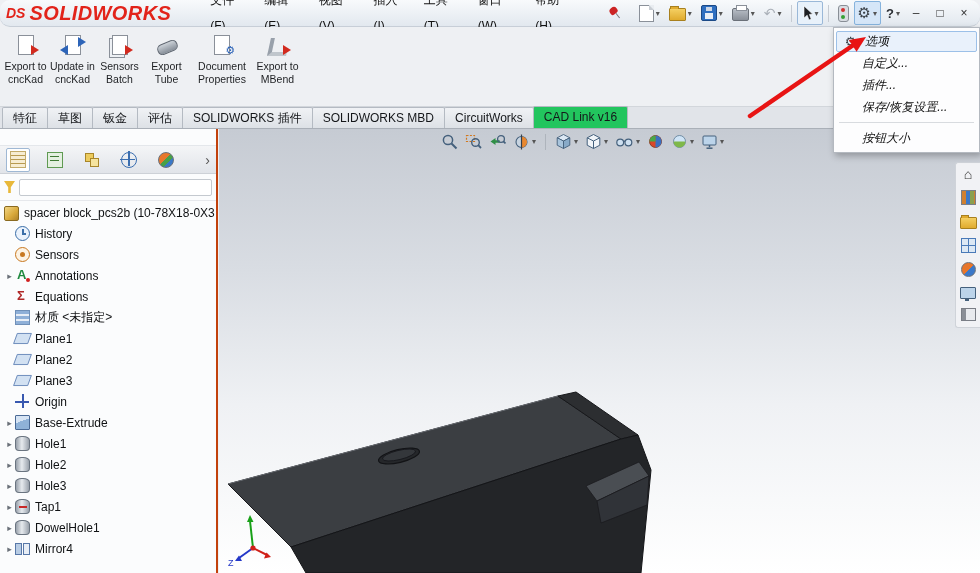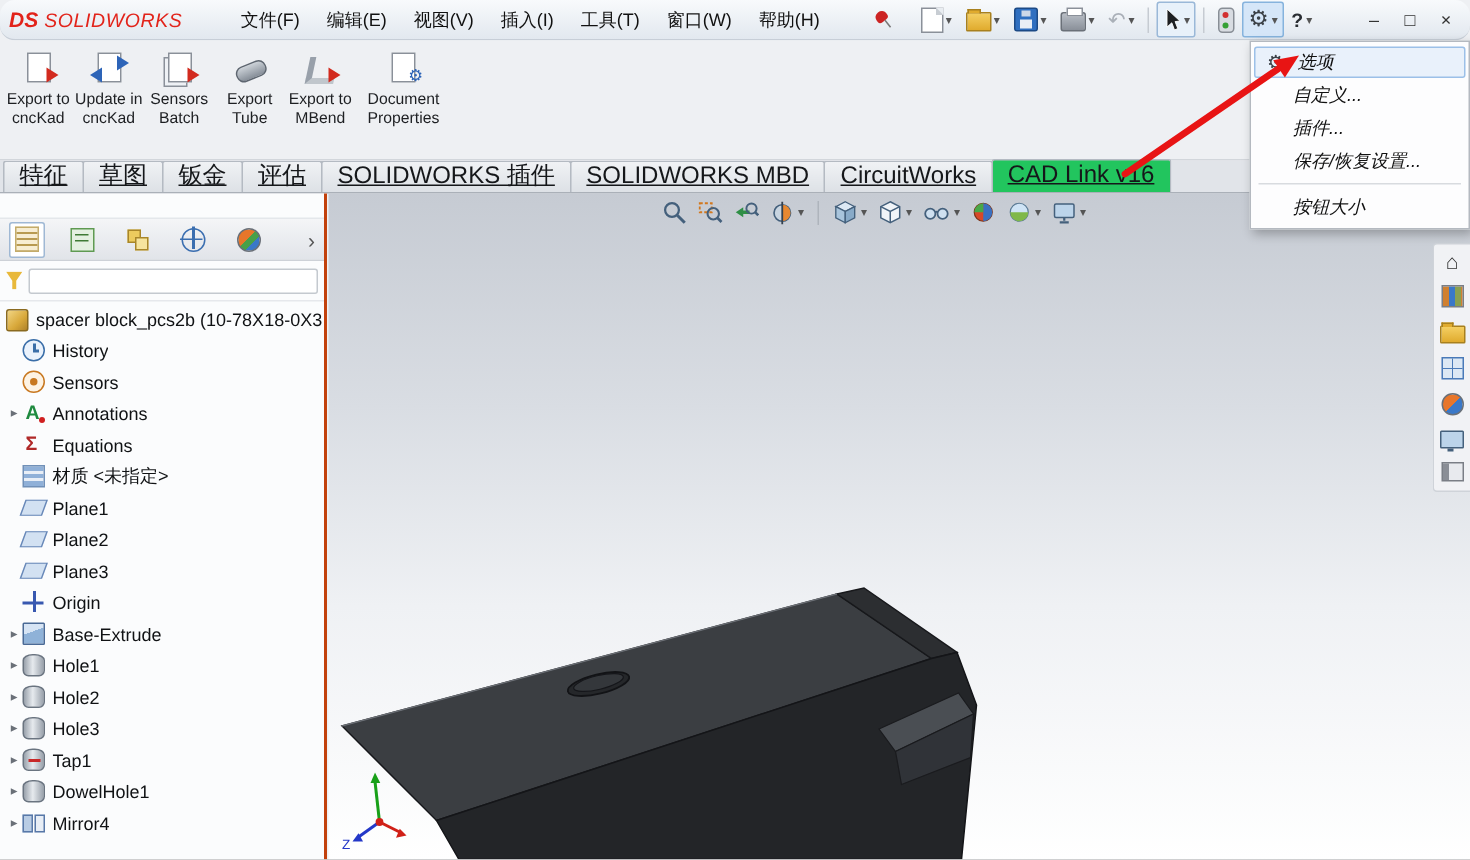--- a/index.html
+++ b/index.html
@@ -12,7 +12,7 @@
     display:flex;align-items:center;border-radius:10px;}
   .logo{display:flex;align-items:center;gap:4px;padding:0 8px 0 6px;}
   .ds-badge{font-size:14px;font-weight:bold;font-style:italic;color:#e2231a;}
-  .brand{color:#e2231a;font-weight:normal;font-style:italic;font-size:13px;letter-spacing:.4px;}
+  .brand{color:#e2231a;font-weight:bold;font-style:italic;font-size:20px;letter-spacing:.4px;}
   .menubar{display:flex;height:100%;align-items:center;margin-left:22px;}
   .menu-item{padding:0 9px;font-size:12px;line-height:26px;color:#111;cursor:default;}
   .pin{position:relative;width:14px;height:14px;margin-left:26px;transform:rotate(-38deg);}

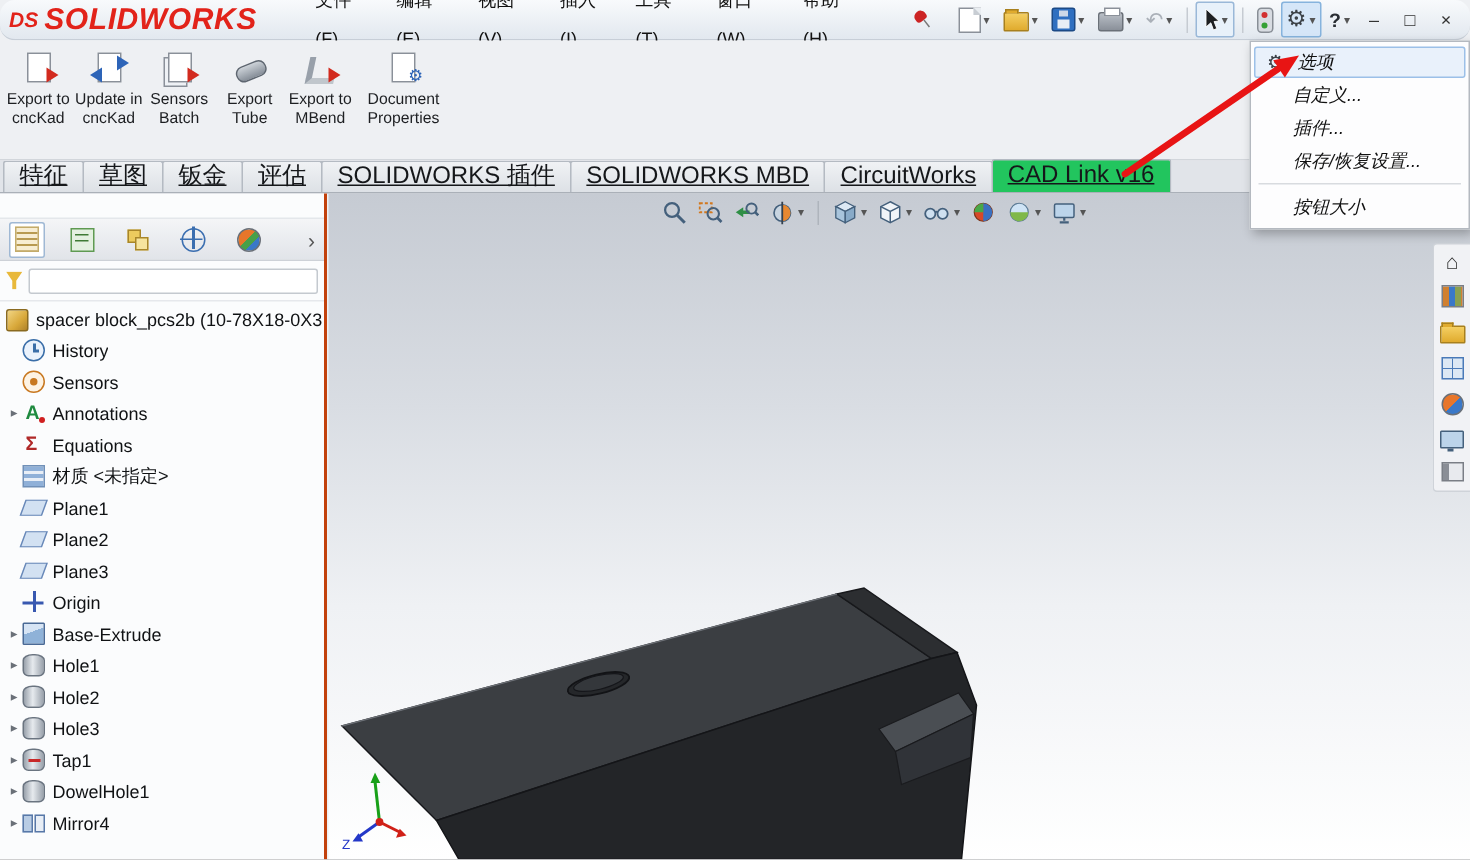--- a/index.html
+++ b/index.html
@@ -247,19 +247,19 @@
           </span>
         <span class="rlabel">Export Tube</span>
       </div>
+      <div class="rbtn wide">
+        <span class="ric">
+            <span class="sheet"></span>
+            <span class="gear-dot"></span>
+          </span>
+        <span class="rlabel">Document Properties</span>
+      </div>
       <div class="rbtn">
         <span class="ric">
             <span class="bend"></span>
             <span class="arr-red"></span>
           </span>
         <span class="rlabel">Export to MBend</span>
-      </div>
-      <div class="rbtn wide">
-        <span class="ric">
-            <span class="sheet"></span>
-            <span class="gear-dot"></span>
-          </span>
-        <span class="rlabel">Document Properties</span>
       </div>
     </div>
   </div>

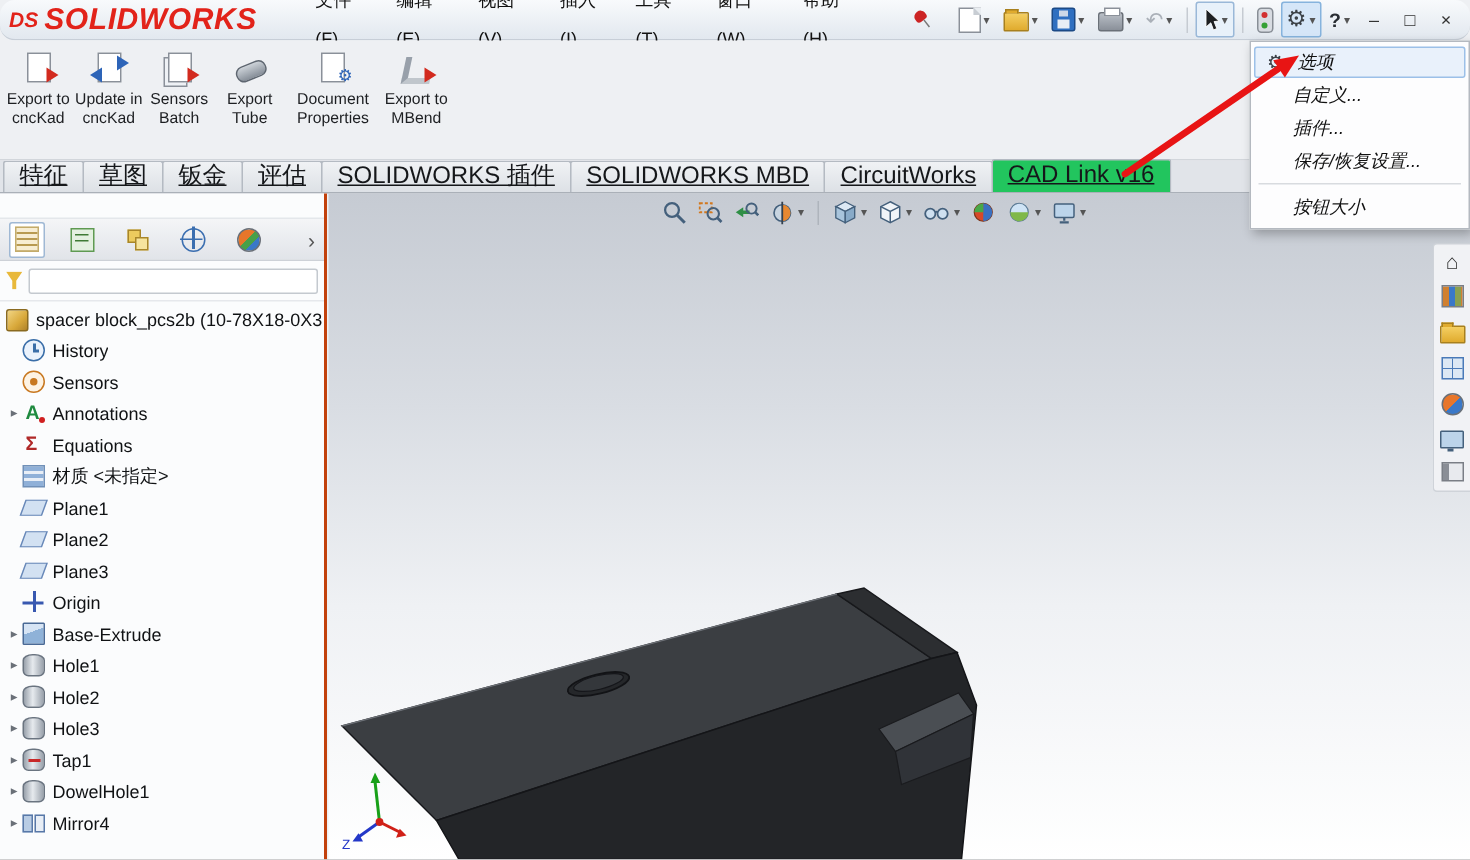--- a/index.html
+++ b/index.html
@@ -65,9 +65,9 @@
   
   .tabrow{position:absolute;left:0;top:107px;width:980px;height:22px;background:#e1e4e9;
     display:flex;align-items:flex-end;padding-left:2px;border-bottom:1px solid #aab0b8;box-sizing:border-box;}
-  .tab{height:20px;line-height:20px;padding:0 10px;font-size:16px;color:#15171a;
+  .tab{height:20px;line-height:20px;padding:0 10px;font-size:12px;color:#15171a;
     border:1px solid #b4bac2;border-bottom:none;background:linear-gradient(#f0f2f5,#dde1e6);
-    margin-right:-1px;border-radius:2px 2px 0 0;white-space:nowrap;text-decoration:underline;}
+    margin-right:-1px;border-radius:2px 2px 0 0;white-space:nowrap;}
   .tab.active{background:#22c55e;position:relative;z-index:2;height:21px;}
 
   

